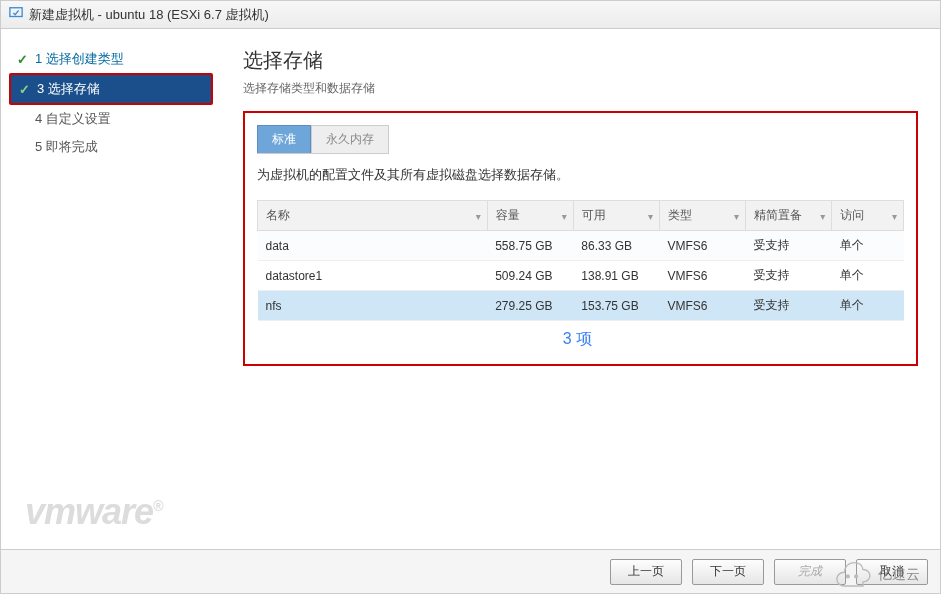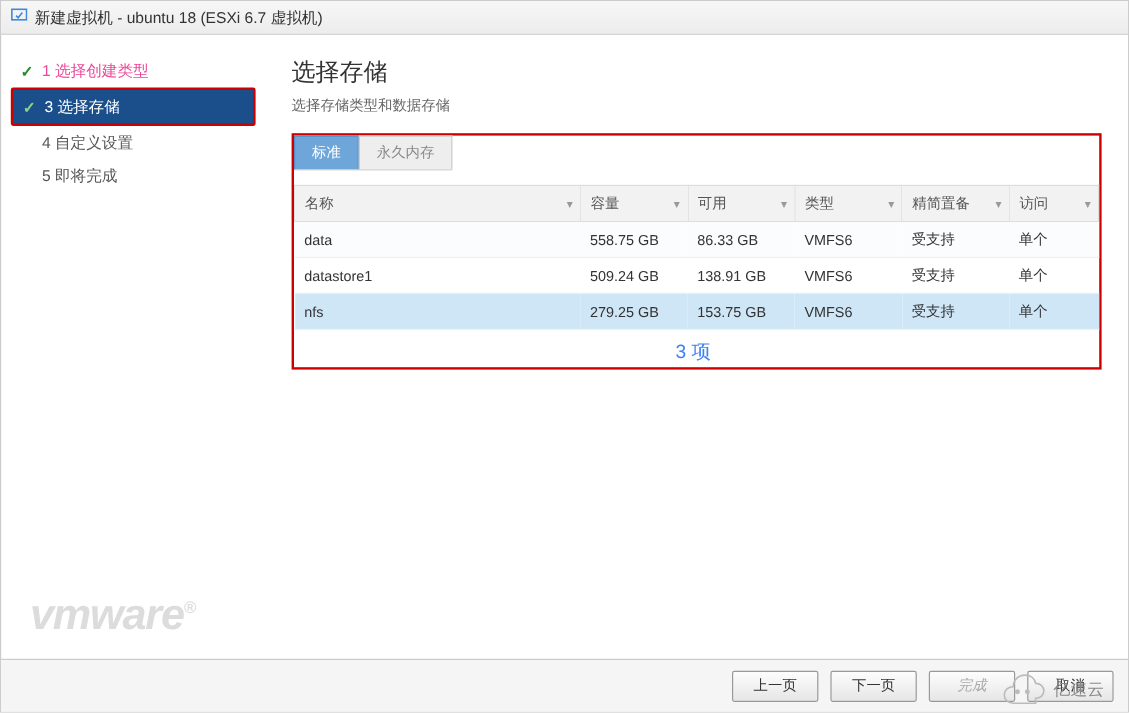--- a/index.html
+++ b/index.html
@@ -9,7 +9,7 @@
     .titlebar .icon { margin-right: 6px; color: #3b8adb; }
     .content-area { flex: 1; display: flex; overflow: hidden; }
     .sidebar { width: 220px; padding: 16px 8px 0 8px; border-right: 0; }
-    .step { display: flex; align-items: center; padding: 5px 8px; font-size: 13px; color: #ec4899; cursor: pointer; border-radius: 2px; }
+    .step { display: flex; align-items: center; padding: 5px 8px; font-size: 13px; color: #0369a1; cursor: pointer; border-radius: 2px; }
     .step .check { width: 14px; display: inline-block; color: #2e8b2e; font-weight: bold; margin-right: 4px; }
     .step.done .check::before { content: "✓"; }
     .step.current { background: #1b4f8b; color: #fff; border: 2px solid #c00; }

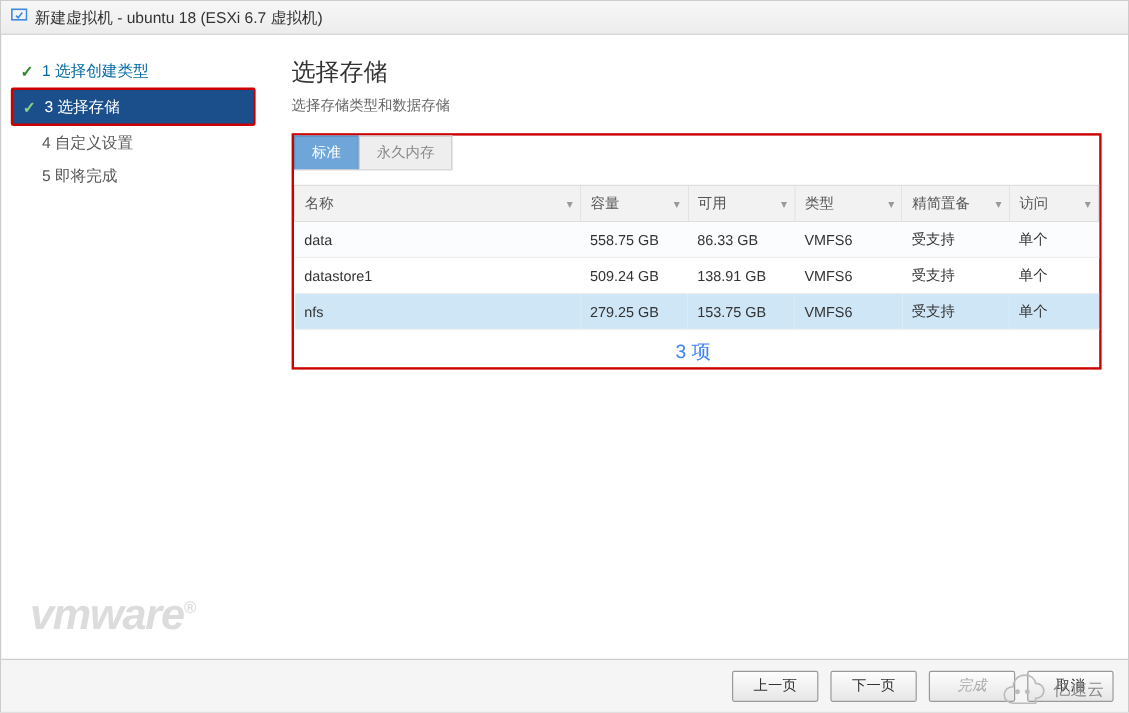--- a/index.html
+++ b/index.html
@@ -20,7 +20,7 @@
     .main { flex: 1; padding: 18px 22px 18px 22px; position: relative; }
     .main-title { font-size: 20px; color: #333; margin-bottom: 6px; }
     .main-sub { font-size: 12px; color: #666; margin-bottom: 14px; }
-    .red-box { border: 2px solid #c00; }
+    .red-box { border: 2px solid #c00; padding: 12px; }
     .tabs { display: flex; border-bottom: 1px solid #ccc; width: fit-content; margin-bottom: 12px; }
     .tab { padding: 5px 14px; font-size: 12px; border: 1px solid #ccc; border-bottom: none; background: #eee; color: #888; cursor: pointer; }
     .tab.active { background: #6ea6d9; color: #fff; border-color: #5a8ec2; }

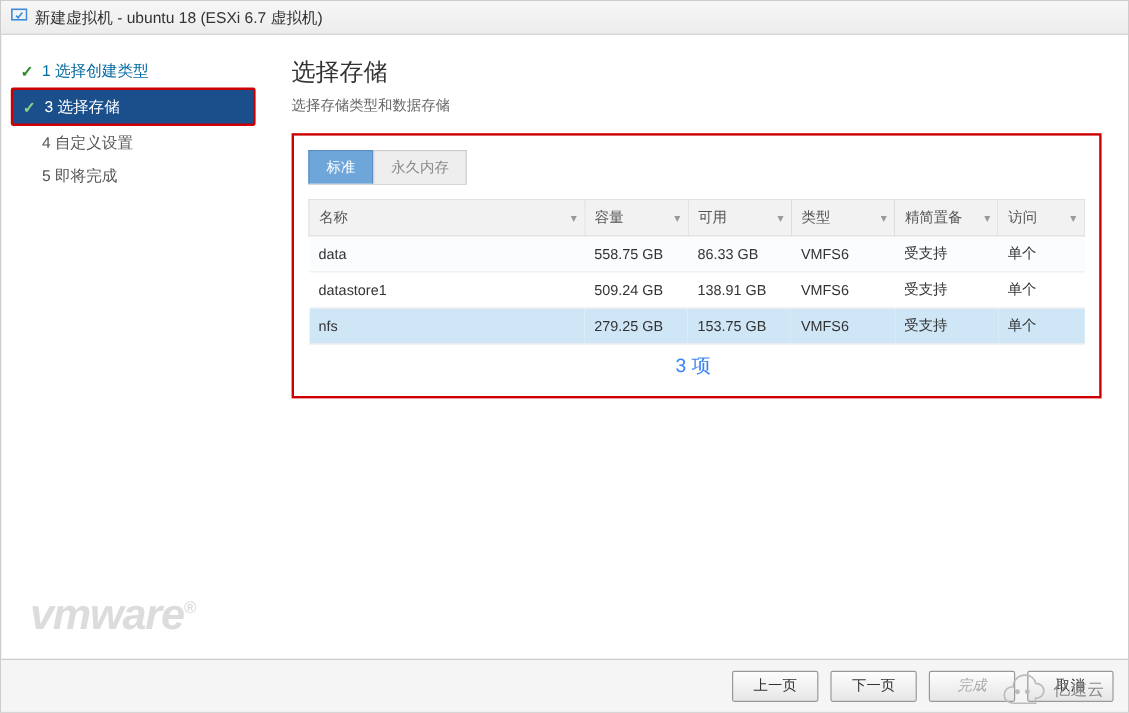--- a/index.html
+++ b/index.html
@@ -89,6 +89,7 @@
           <div class="tab active">标准</div>
           <div class="tab">永久内存</div>
         </div>
+        <div class="tab-desc">为虚拟机的配置文件及其所有虚拟磁盘选择数据存储。</div>
 
         <table class="datastores">
           <thead>

